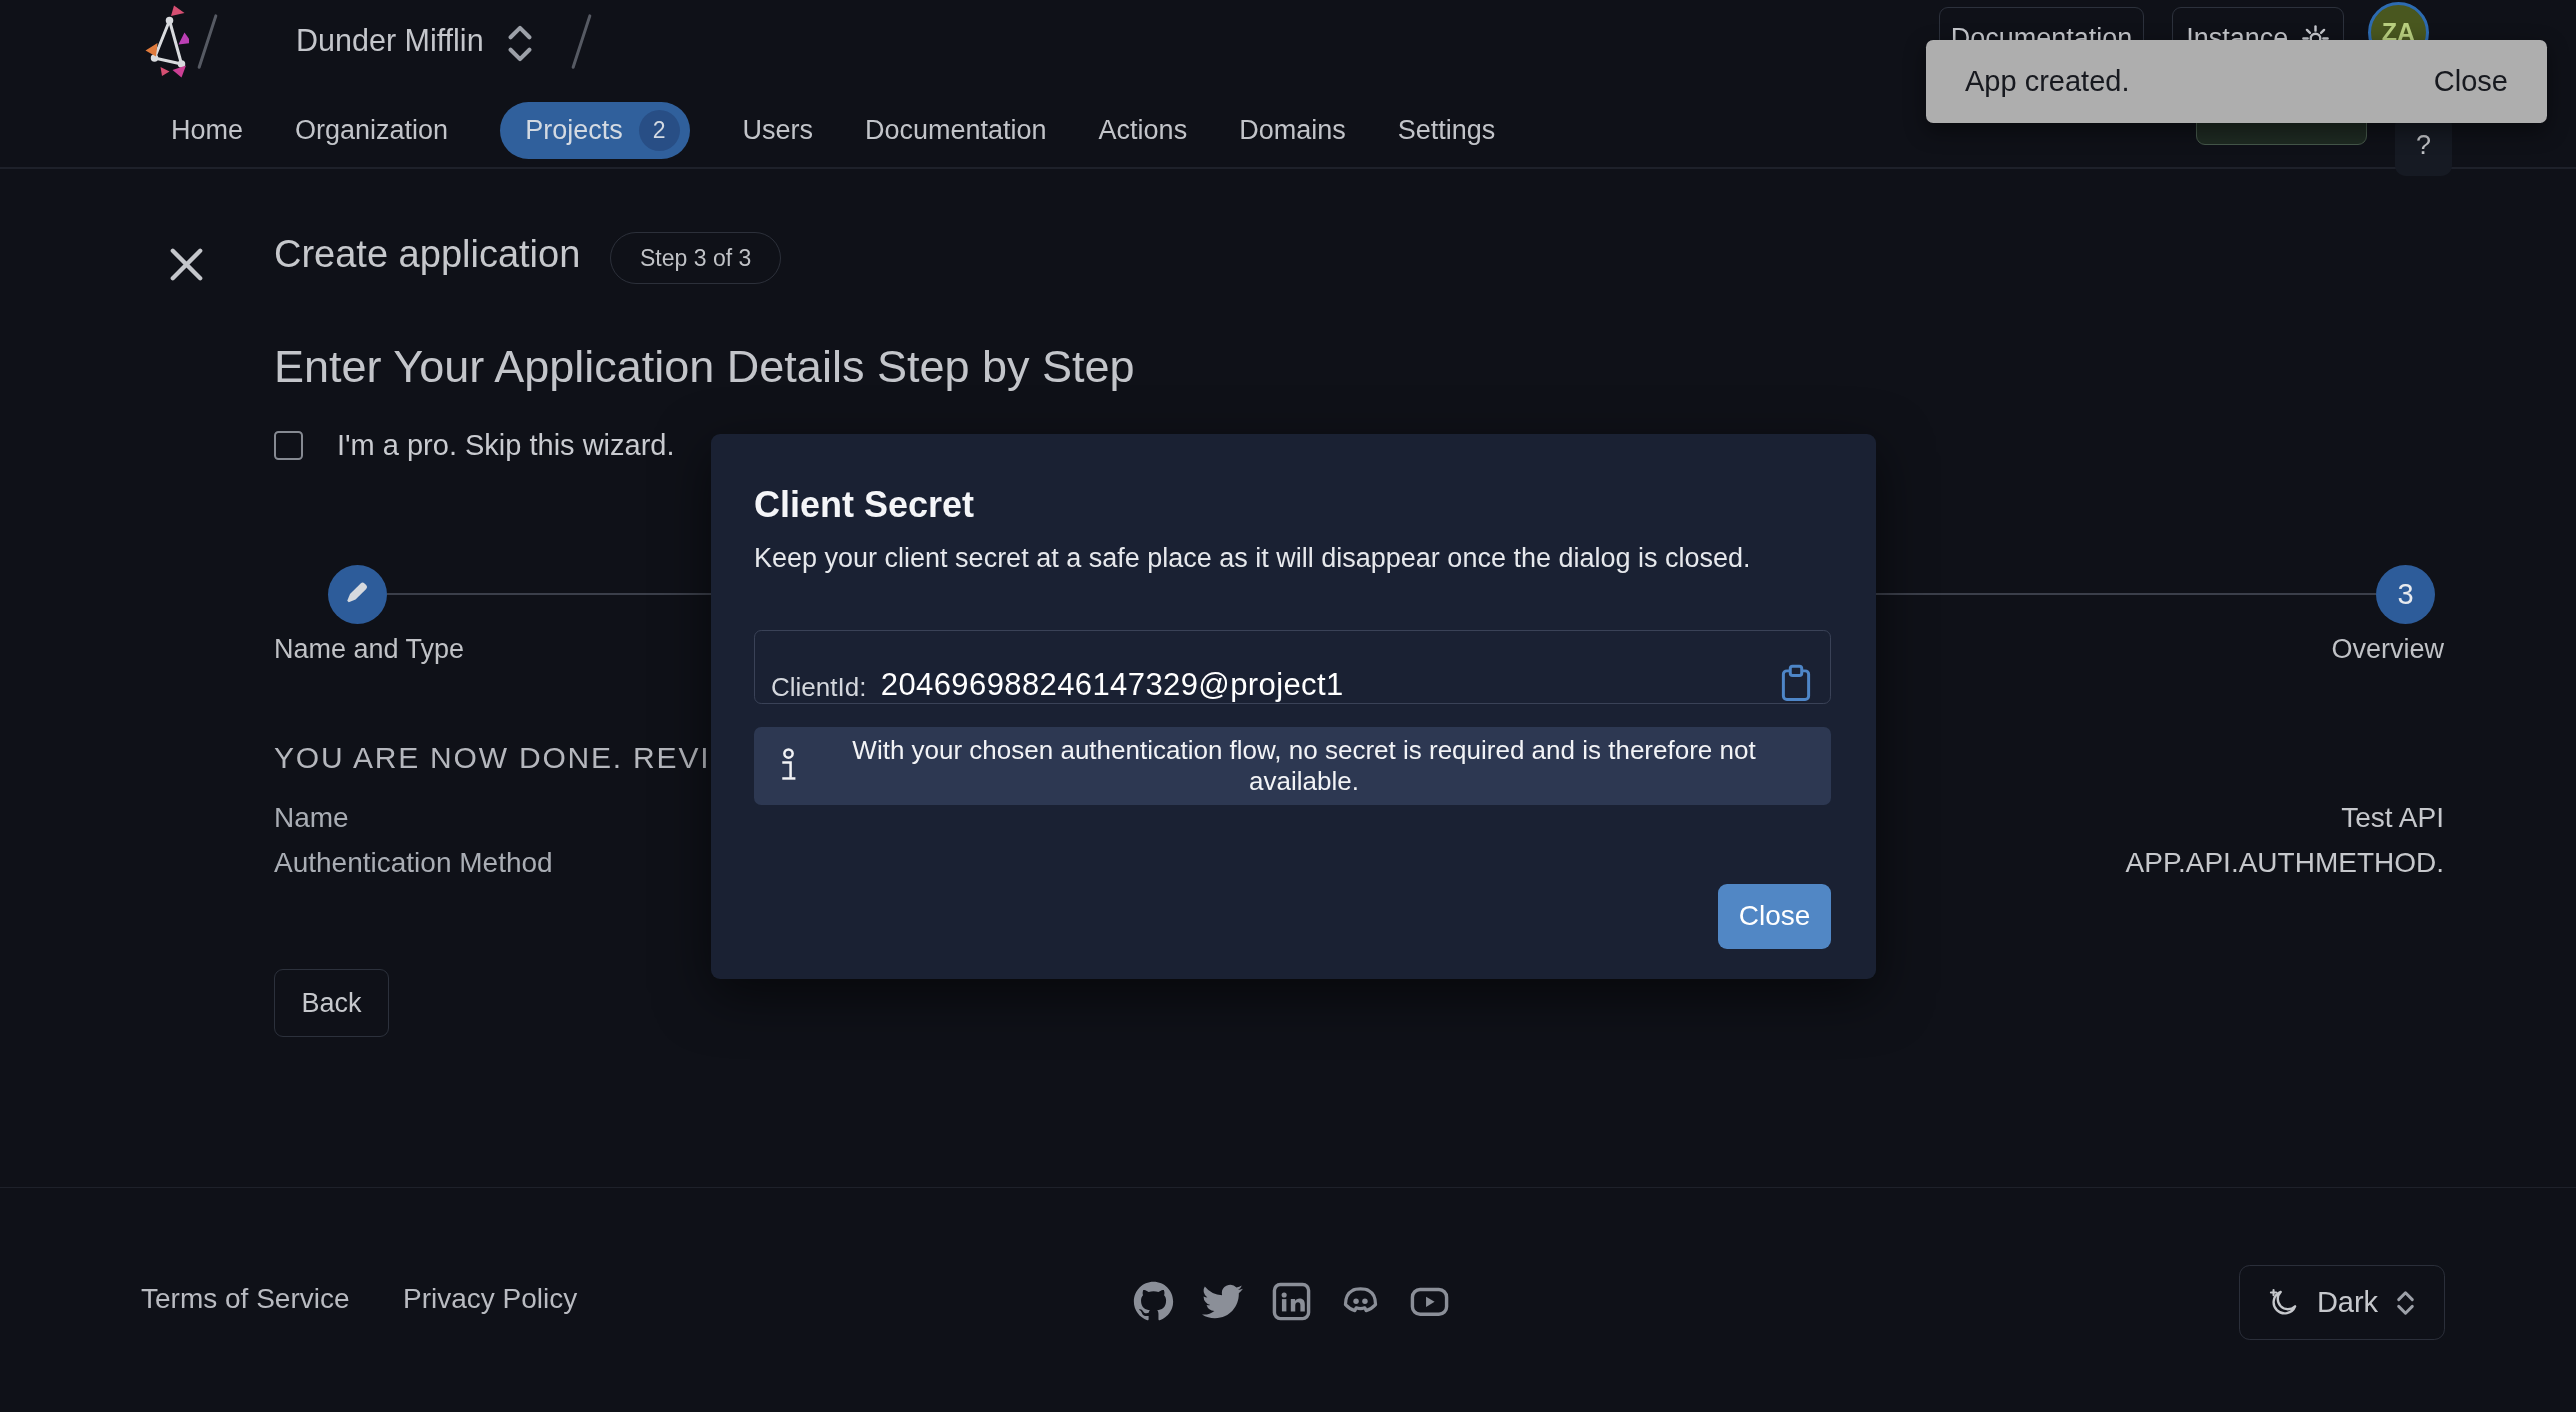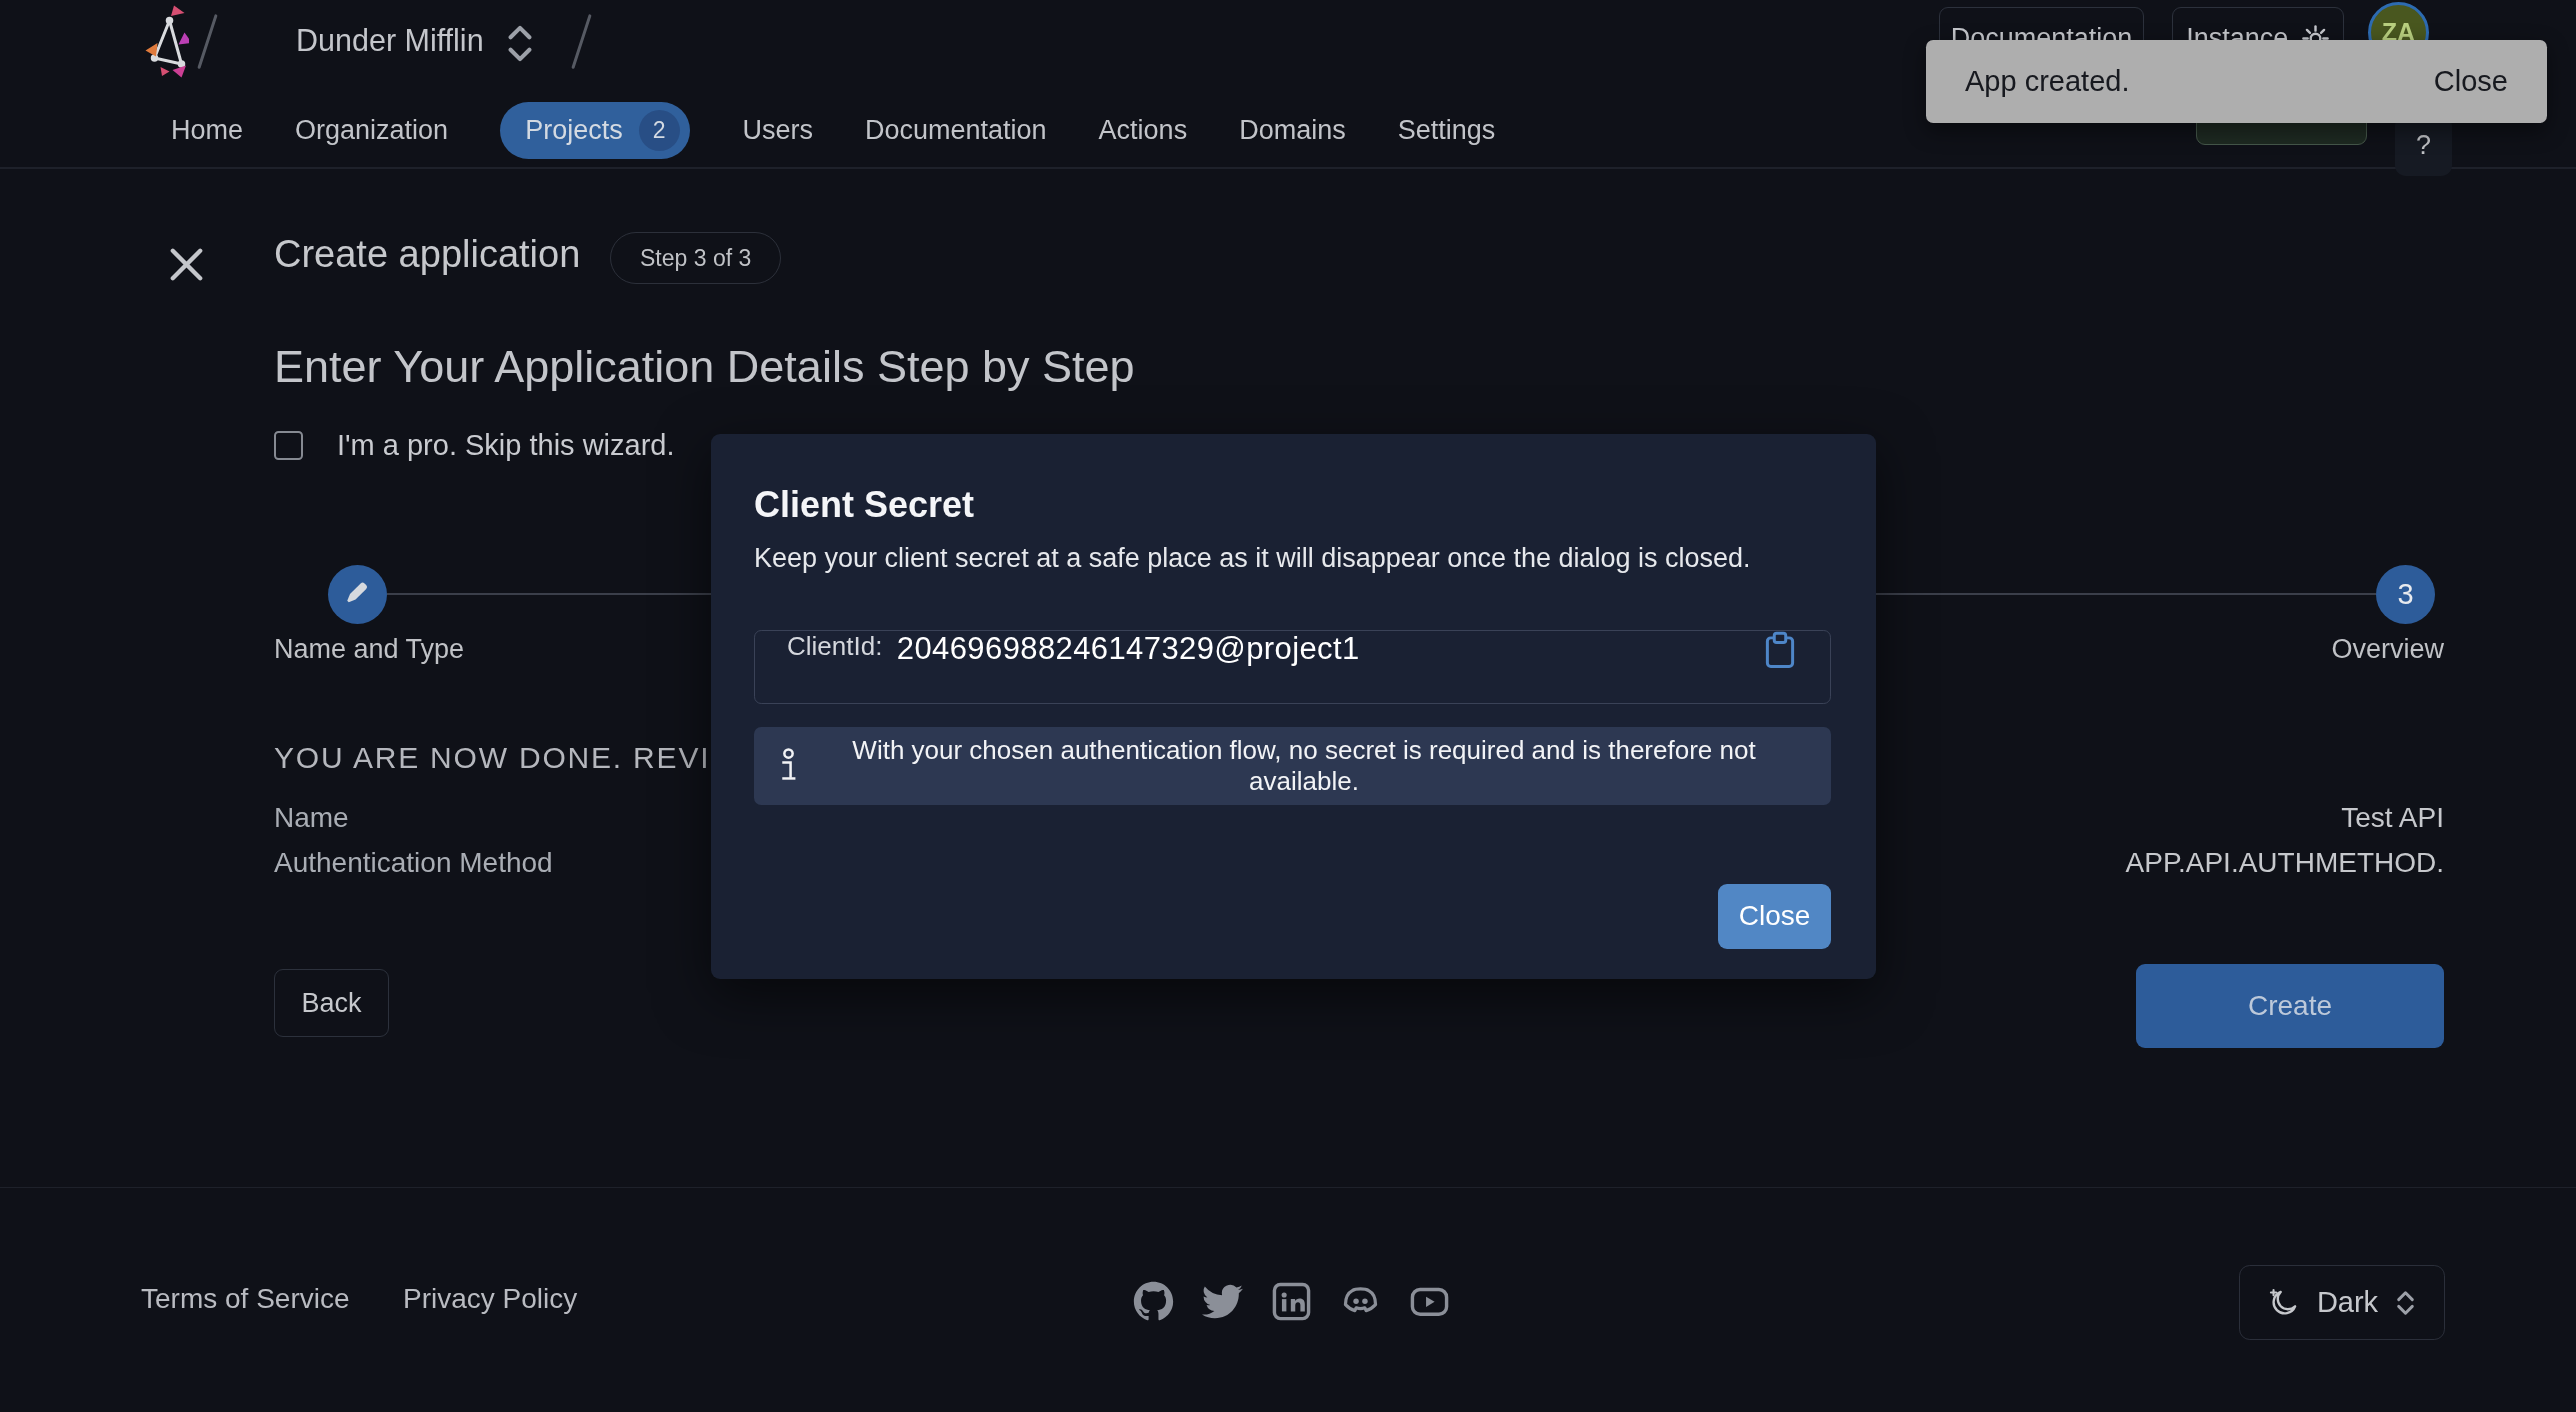--- a/index.html
+++ b/index.html
@@ -59,7 +59,7 @@
   .modal { position:absolute; left:711px; top:434px; width:1165px; height:545px; background:#1a2133; border-radius:9px; z-index:10; box-shadow:0 16px 54px rgba(0,0,0,.55); padding:50px 45px 0 43px; }
   .modal-title { font-size:36px; font-weight:600; color:#f4f5f8; }
   .modal-desc { margin-top:17px; font-size:27px; color:#e6e8ec; }
-  .cid-field { margin-top:56px; height:74px; border:1.8px solid #3a4257; border-radius:7.2px; display:flex; align-items:flex-start; padding:0 32px; }
+  .cid-field { margin-top:56px; height:74px; border:1.8px solid #3a4257; border-radius:7.2px; display:flex; align-items:flex-end; padding:0 16px; }
   .cid-label { font-size:26px; color:#d4d7dd; margin-right:14.4px; }
   .cid-value { font-size:31px; font-weight:500; color:#ffffff; letter-spacing:0.4px; }
   .copy-btn { margin-left:auto; width:36px; height:39px; cursor:pointer; display:flex; align-items:center; justify-content:center; }

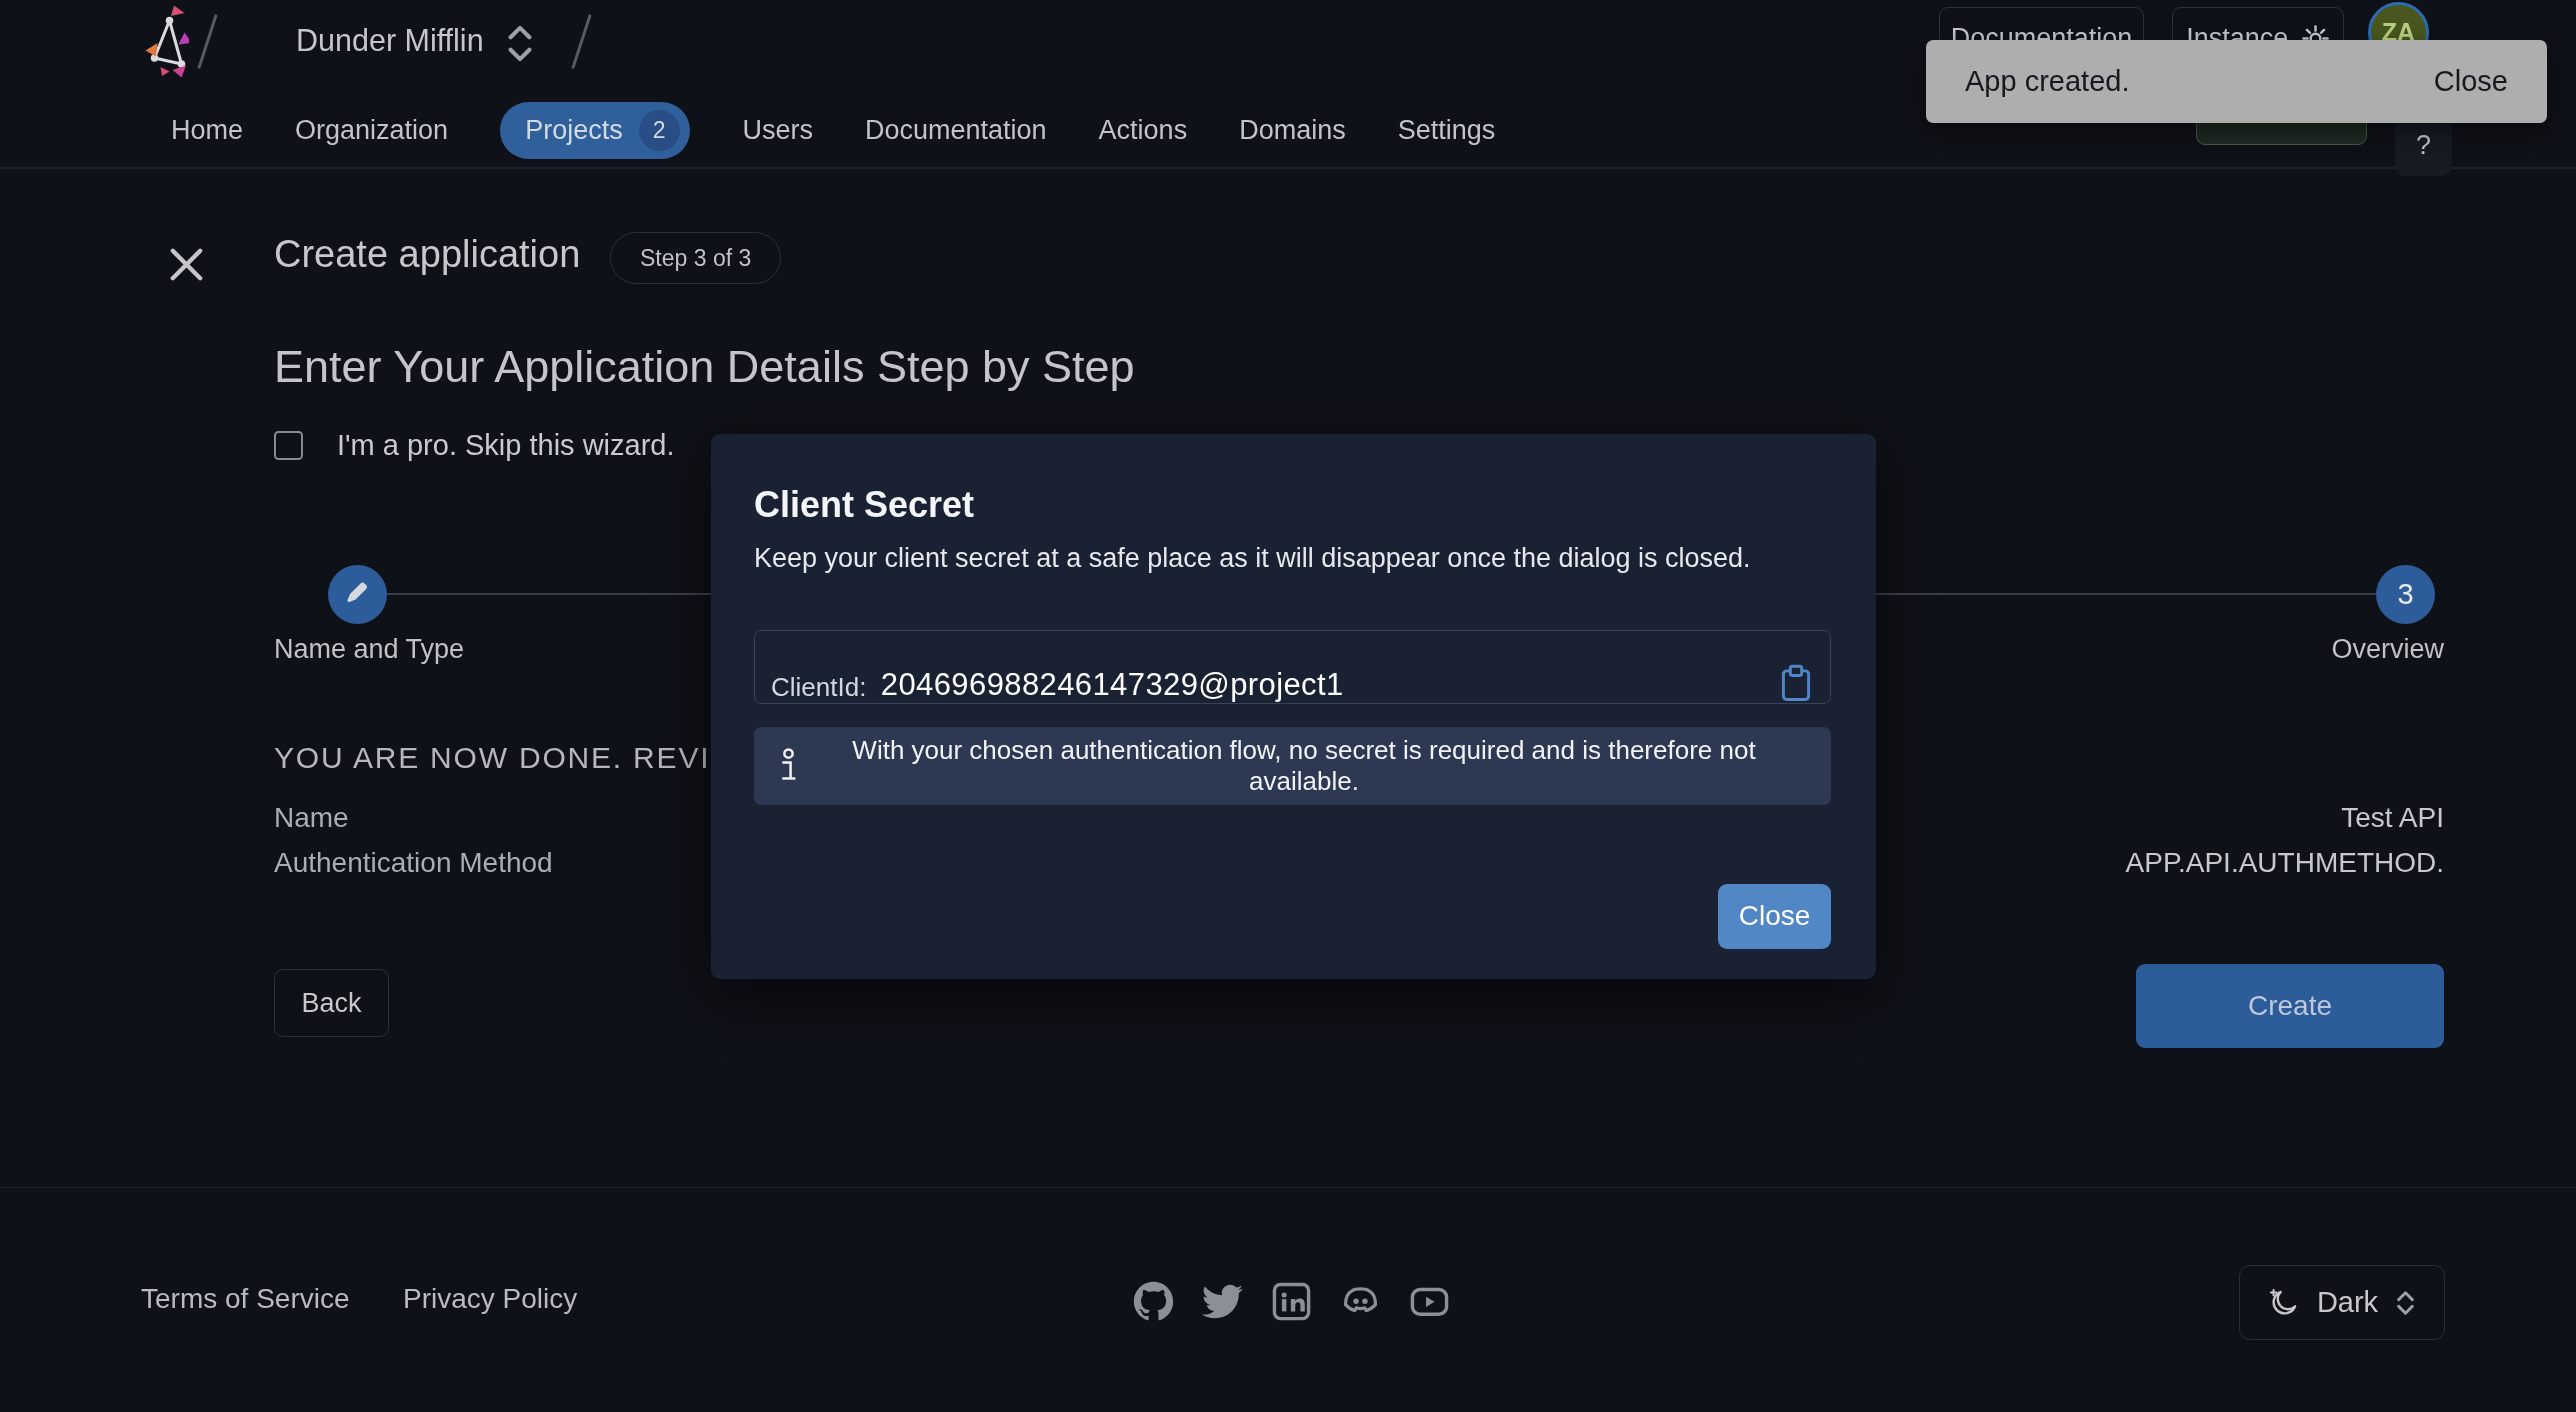--- a/index.html
+++ b/index.html
@@ -167,7 +167,6 @@
   <div class="kv-label" style="top:847px">Authentication Method</div>
   <div class="kv-value" style="top:847px">APP.API.AUTHMETHOD.</div>
   <div class="back-btn">Back</div>
-  <div class="create-btn">Create</div>
 
   <div class="toast">
     <div class="toast-msg">App created.</div>

